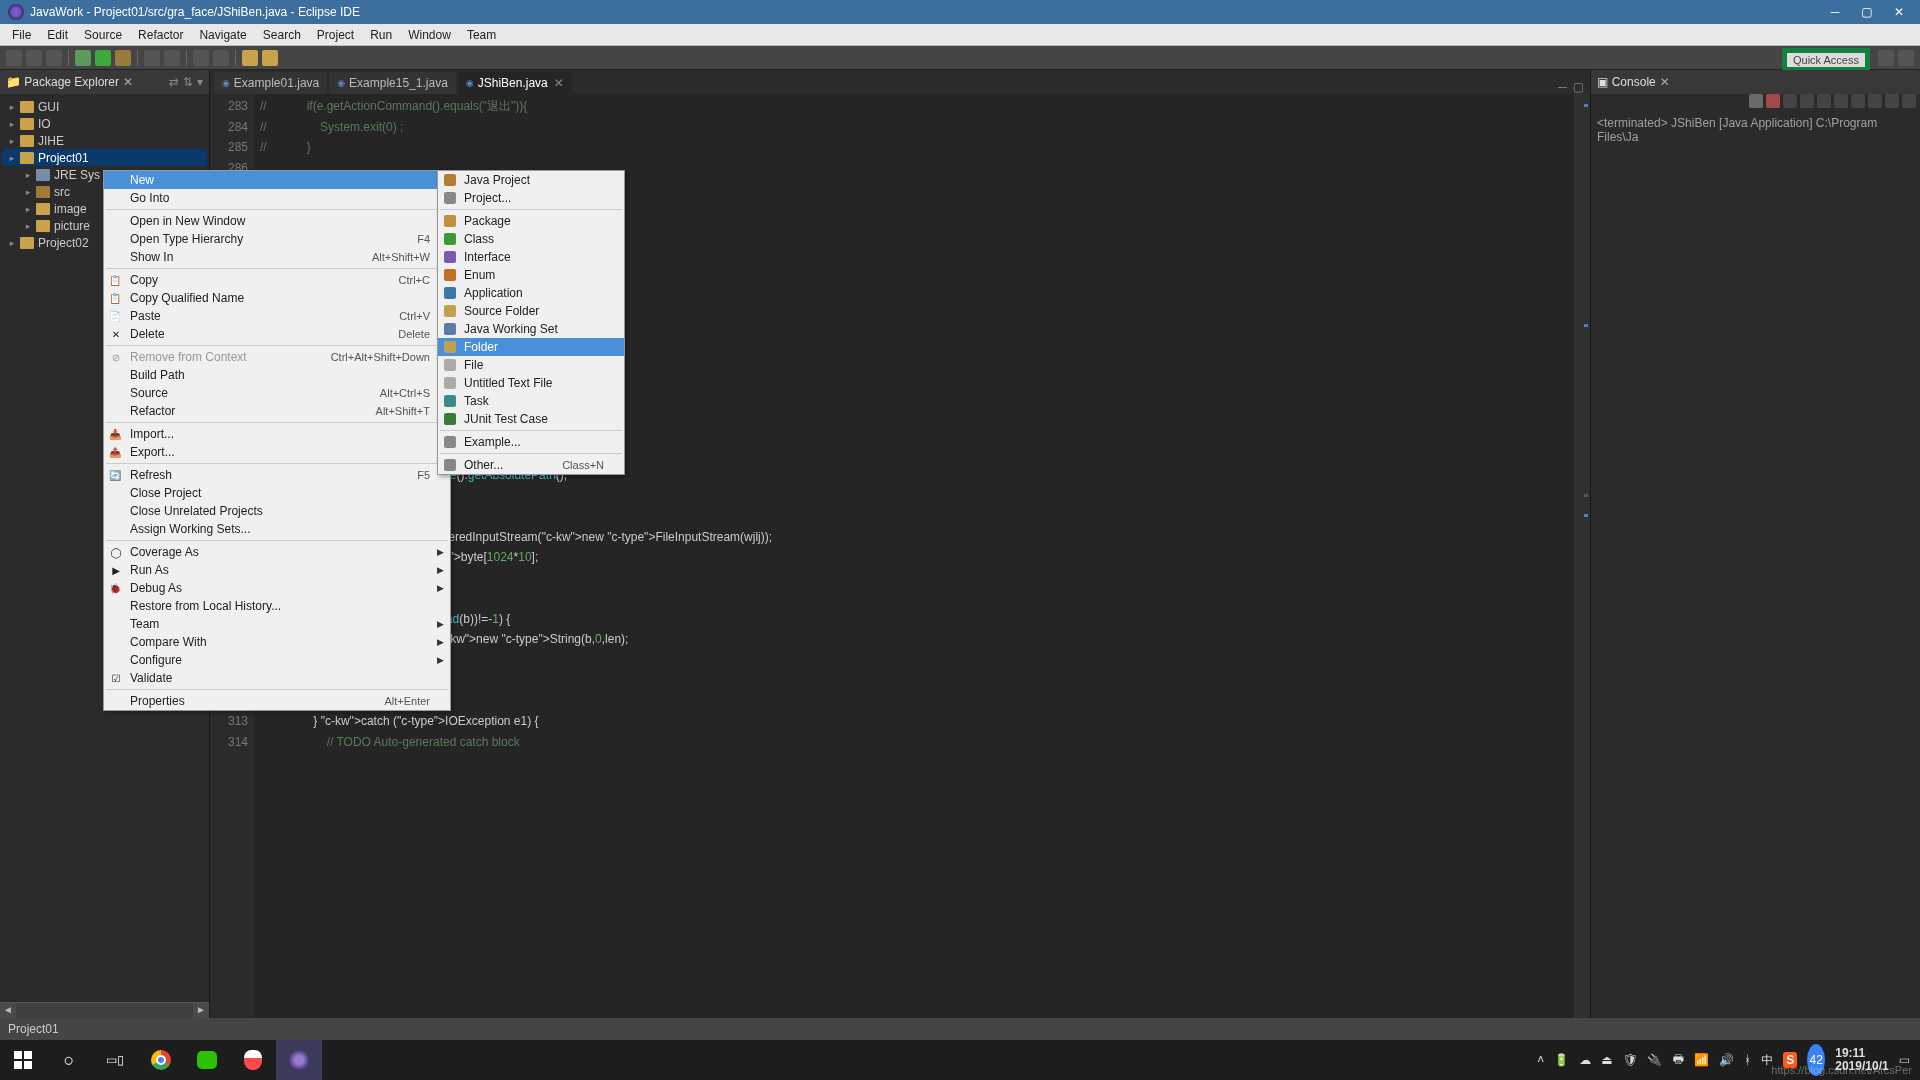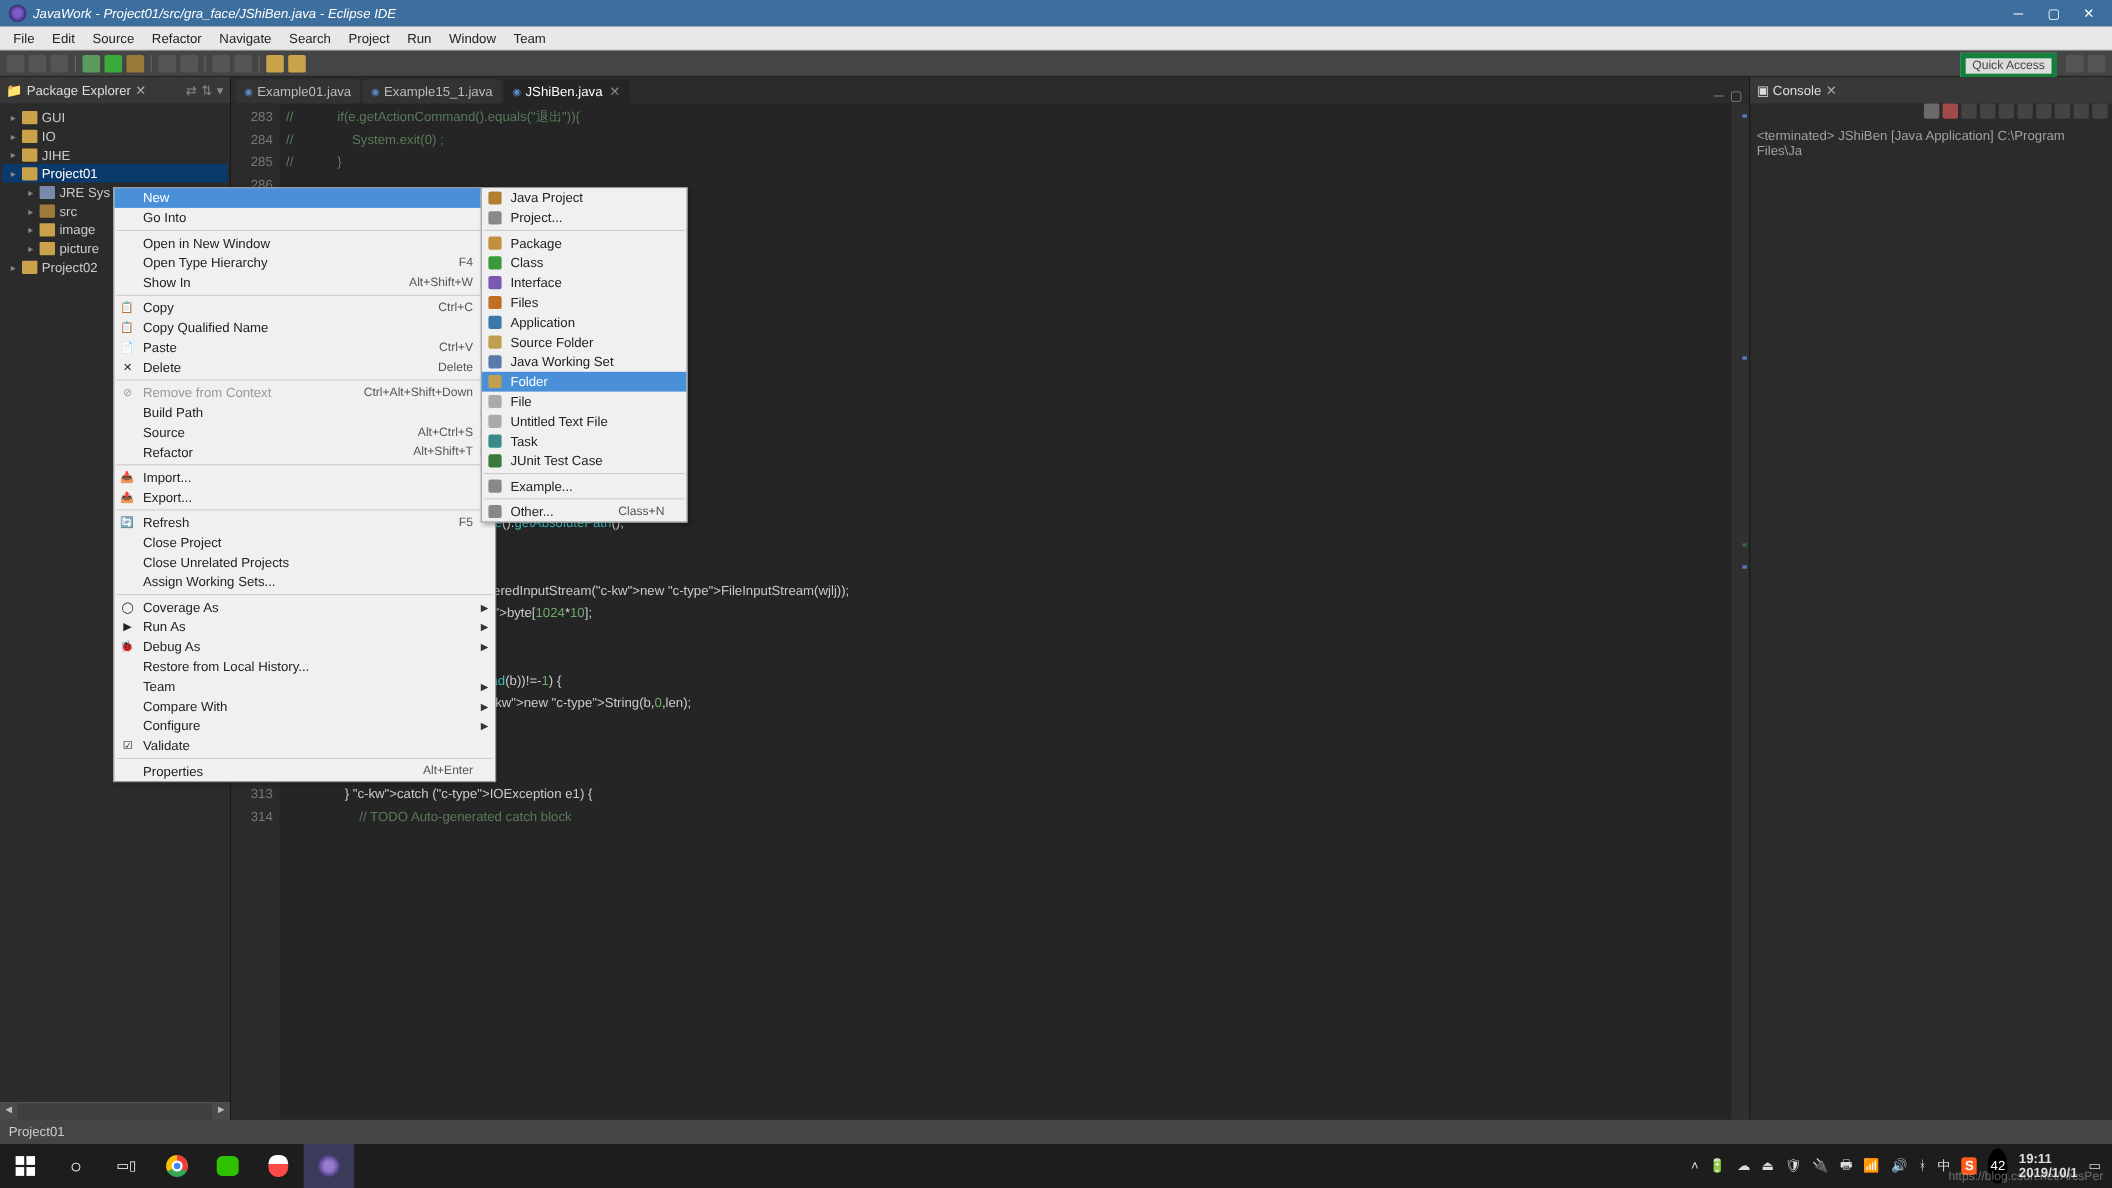--- a/index.html
+++ b/index.html
@@ -8,7 +8,7 @@
 
 .titlebar { height:24px; background:#3d6f9e; display:flex; align-items:center; padding:0 8px; color:#fff; }
 .titlebar .icon { width:16px; height:16px; background:radial-gradient(circle,#7b5bcf 30%,#3a2c6a 70%); border-radius:50%; margin-right:6px; }
-.titlebar .title { flex:1;font-style:italic; }
+.titlebar .title { flex:1; }
 .winbtns { display:flex; gap:18px; margin-right:6px; }
 .winbtn { width:14px; height:14px; display:flex; align-items:center; justify-content:center; color:#fff; }
 

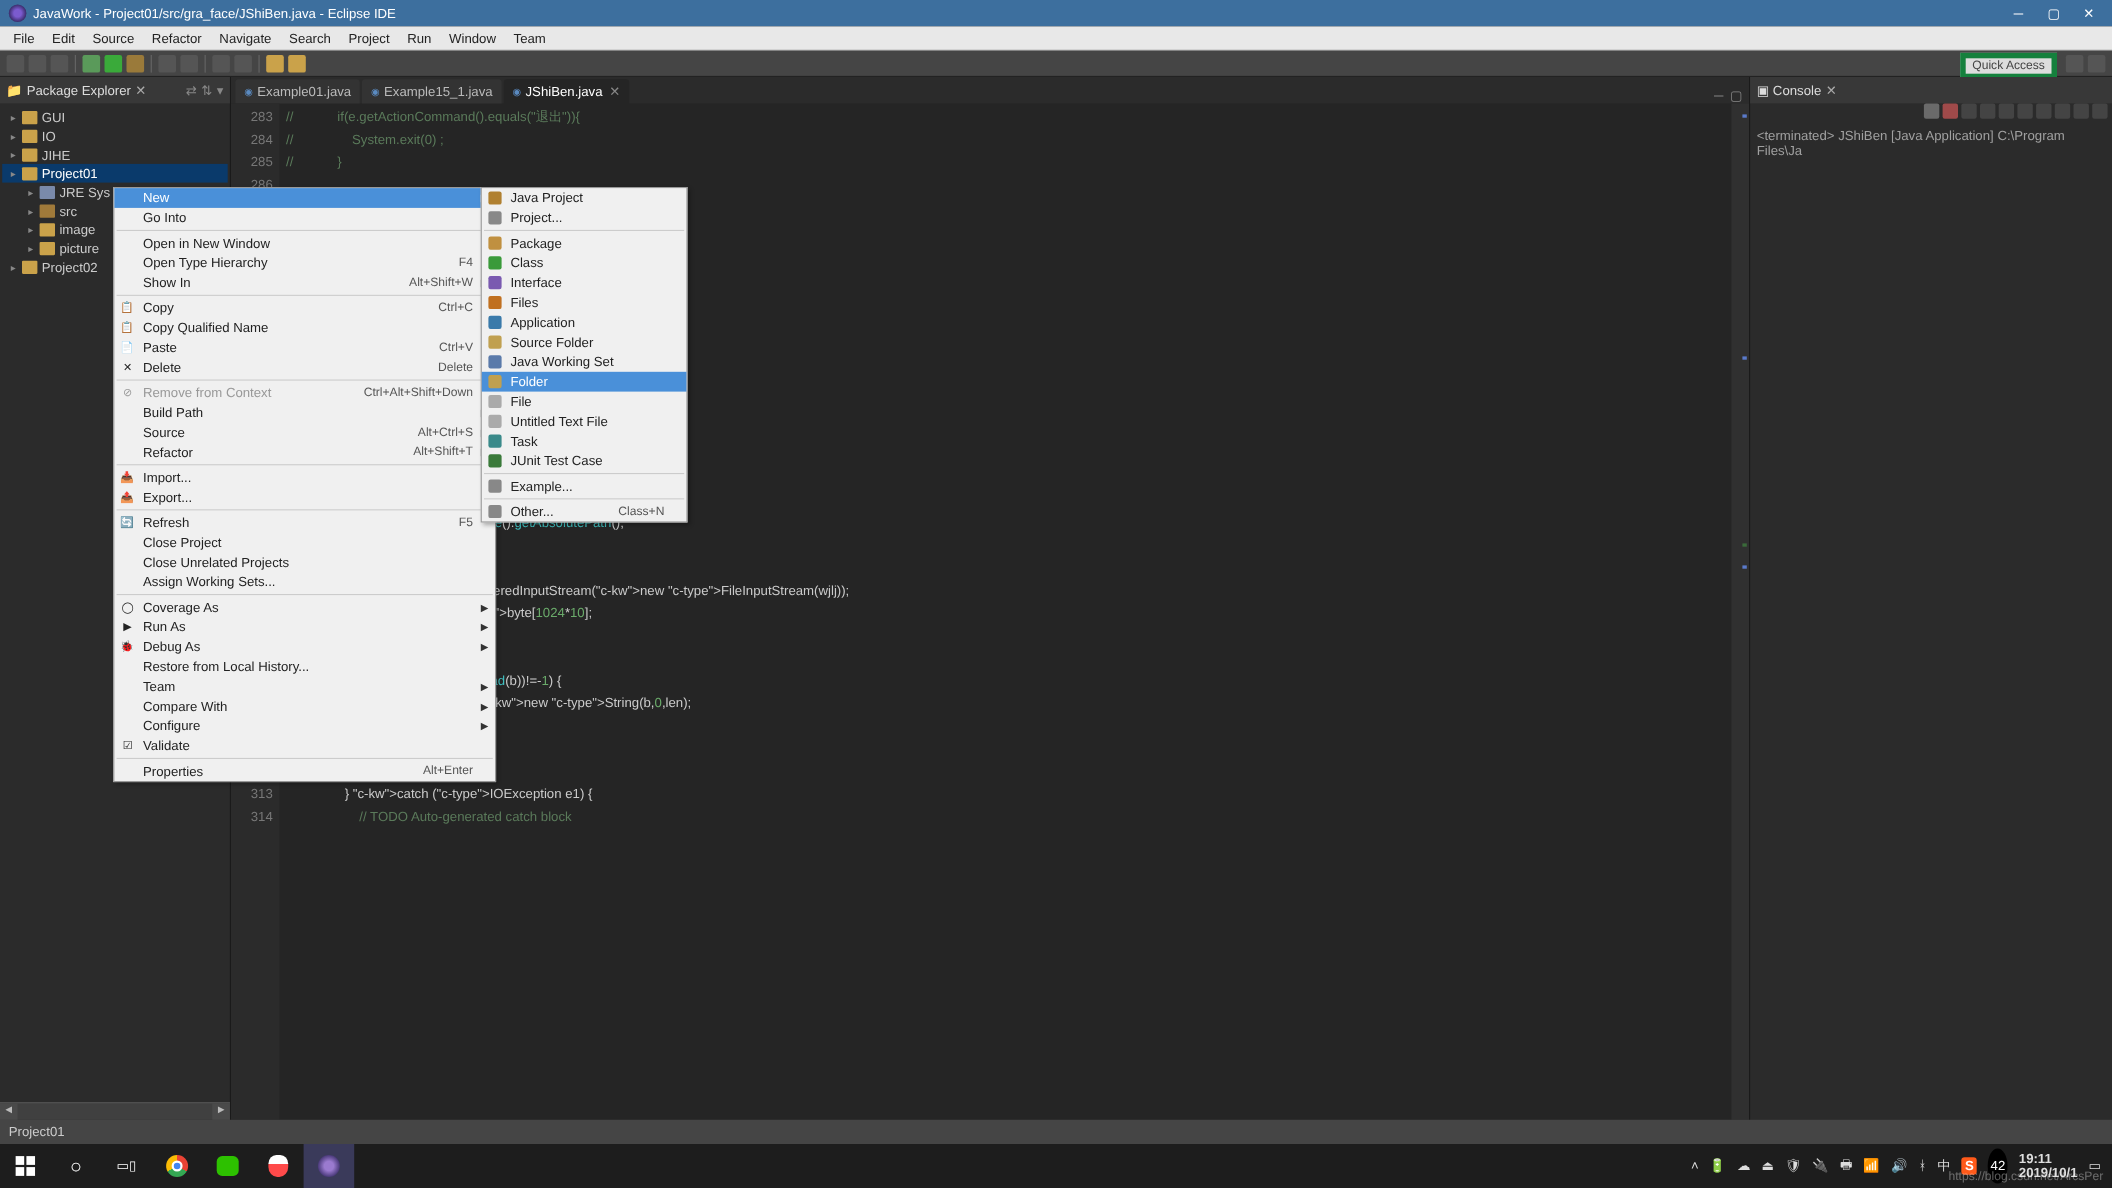--- a/index.html
+++ b/index.html
@@ -483,7 +483,7 @@
       <span class="ic">
         <span class="sic" style="background: rgb(192, 112, 32);"></span>
       </span>
-      <span>Files</span>
+      <span>Enum</span>
     </div>
     <div class="ctx-item">
       <span class="ic">

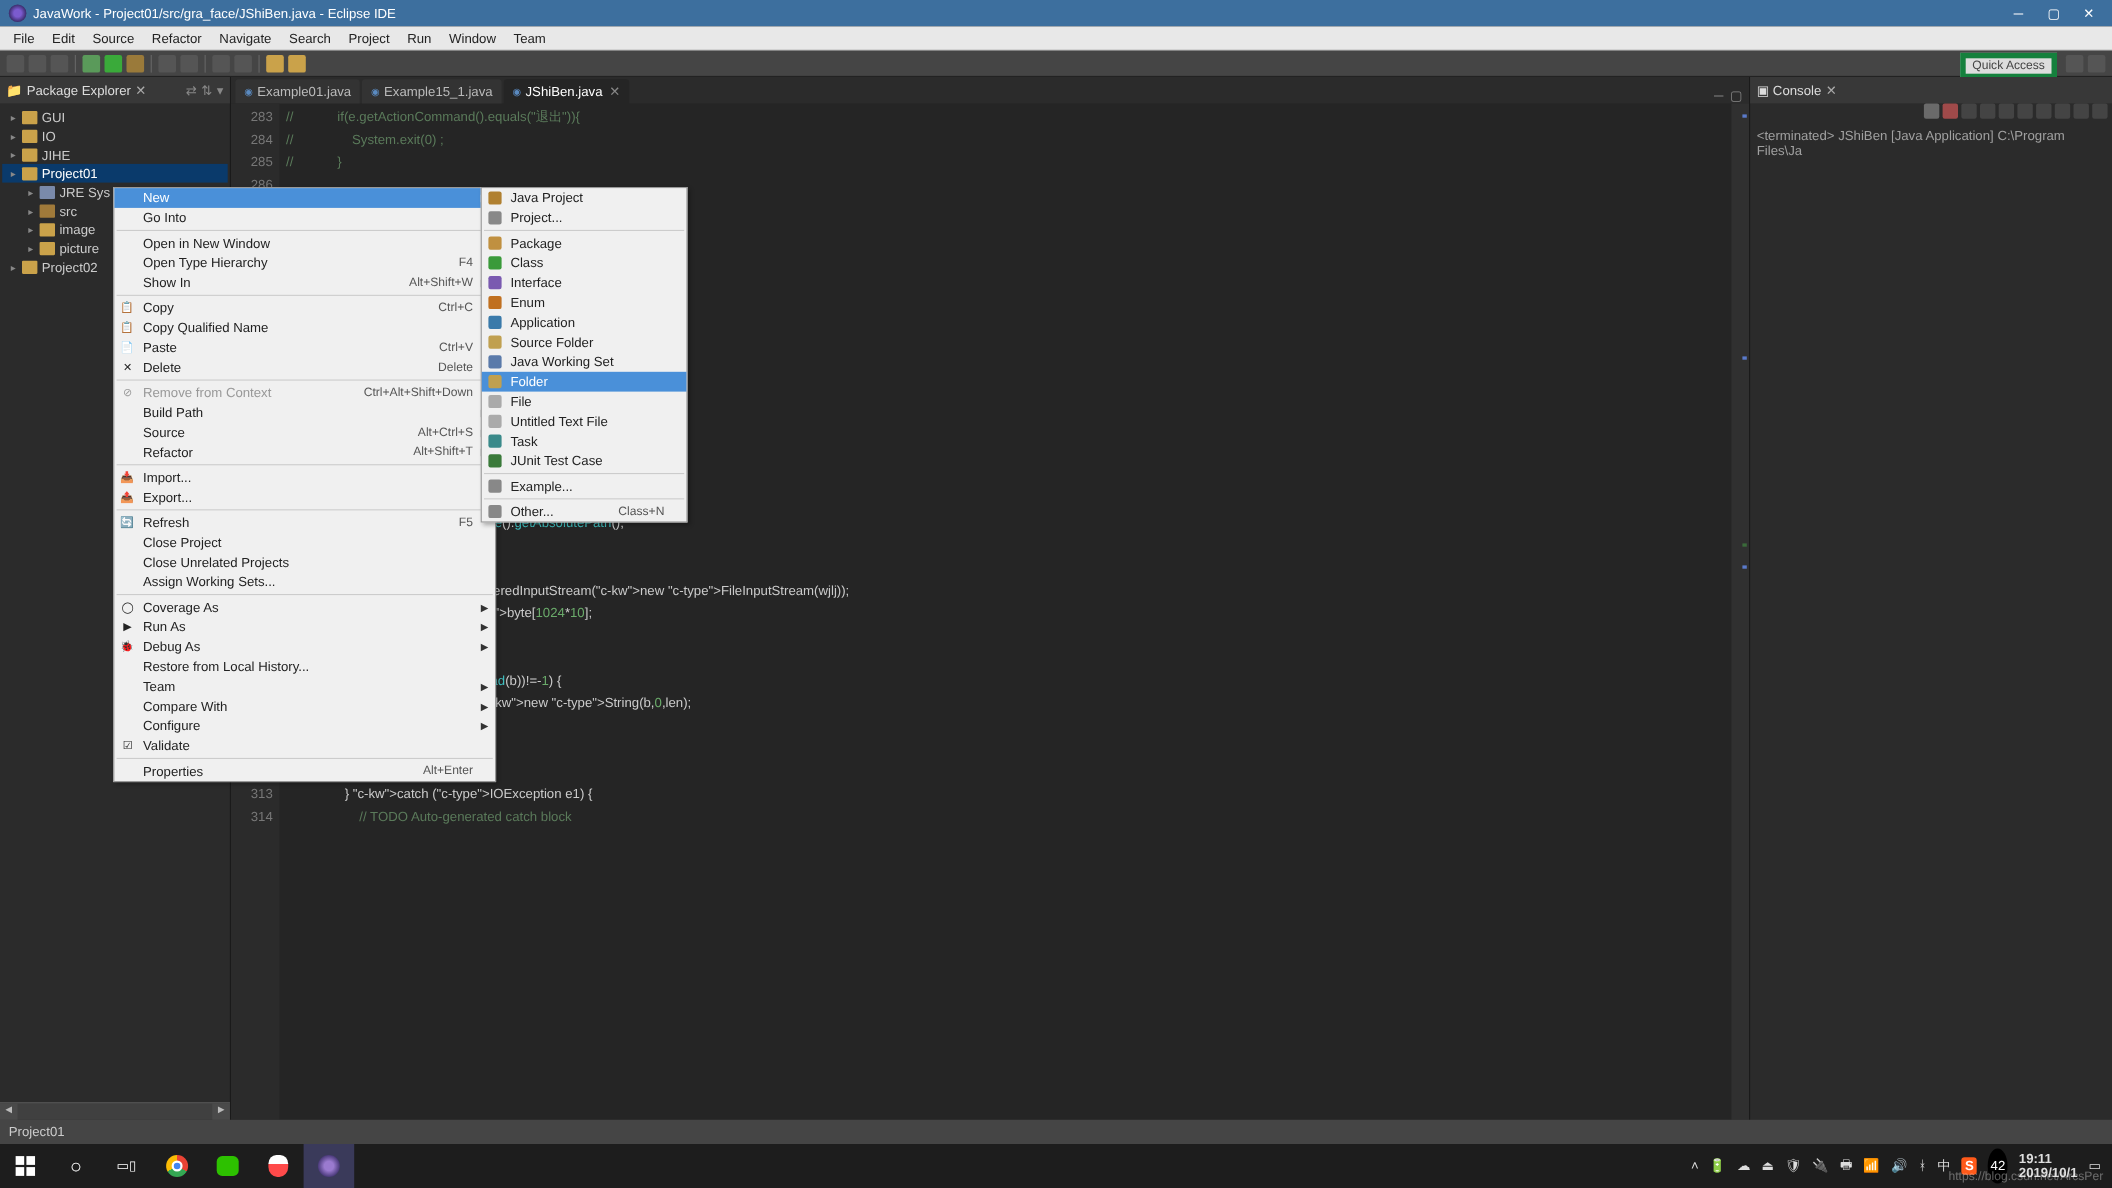--- a/index.html
+++ b/index.html
@@ -588,7 +588,7 @@
     <span>ᚼ</span>
     <span>中</span>
     <span style="background:#ff5a1a;color:#fff;padding:1px 3px;border-radius:3px;font-weight:bold">S</span>
-    <span style="background:#000000;color:#fff;border-radius:50%;width:18px;height:32px;display:inline-flex;align-items:center;justify-content:center">42</span>
+    <span style="background:#3b82f6;color:#fff;border-radius:50%;width:18px;height:32px;display:inline-flex;align-items:center;justify-content:center">42</span>
     <div class="clock">
       <div>19:11</div>
       <div>2019/10/1</div>

